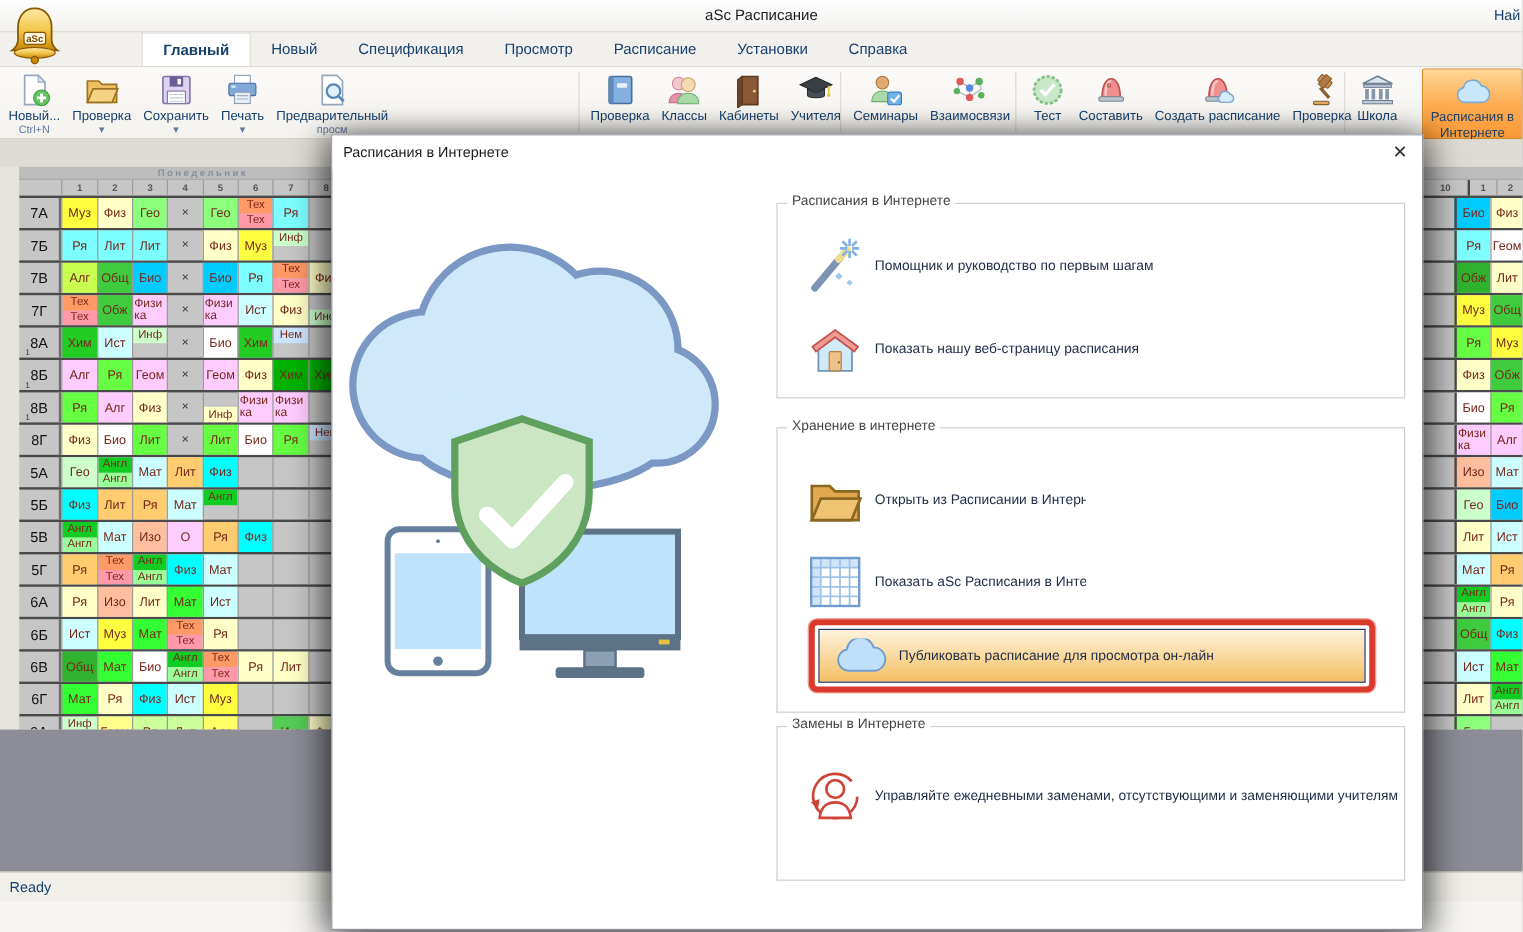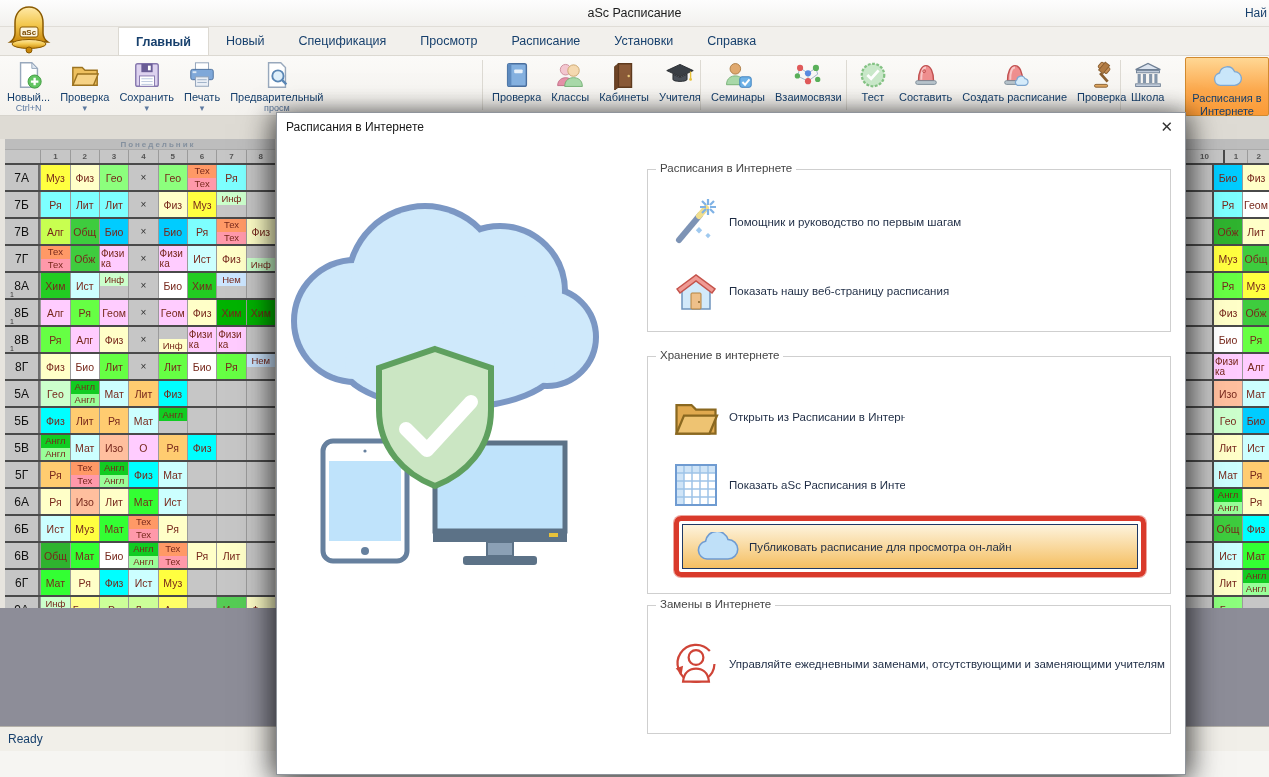--- a/index.html
+++ b/index.html
@@ -45,7 +45,7 @@
   
   .bandarea{position:absolute;left:0;top:116px;width:1269px;height:23px;background:#dedbd4;}
   .gridwrap{position:absolute;top:139px;overflow:hidden;background:#c6c6c6;height:469px;}
-  .gw-left{left:5px;width:270px;}
+  .gw-left{left:16px;width:270px;}
   .gw-right{left:1186px;width:83px;}
   .gband{height:11px;background:#bdbdbd;position:relative;border-bottom:1px solid #aaa;}
   .gband span{position:absolute;left:36px;right:0;top:1px;text-align:center;font-size:8px;

